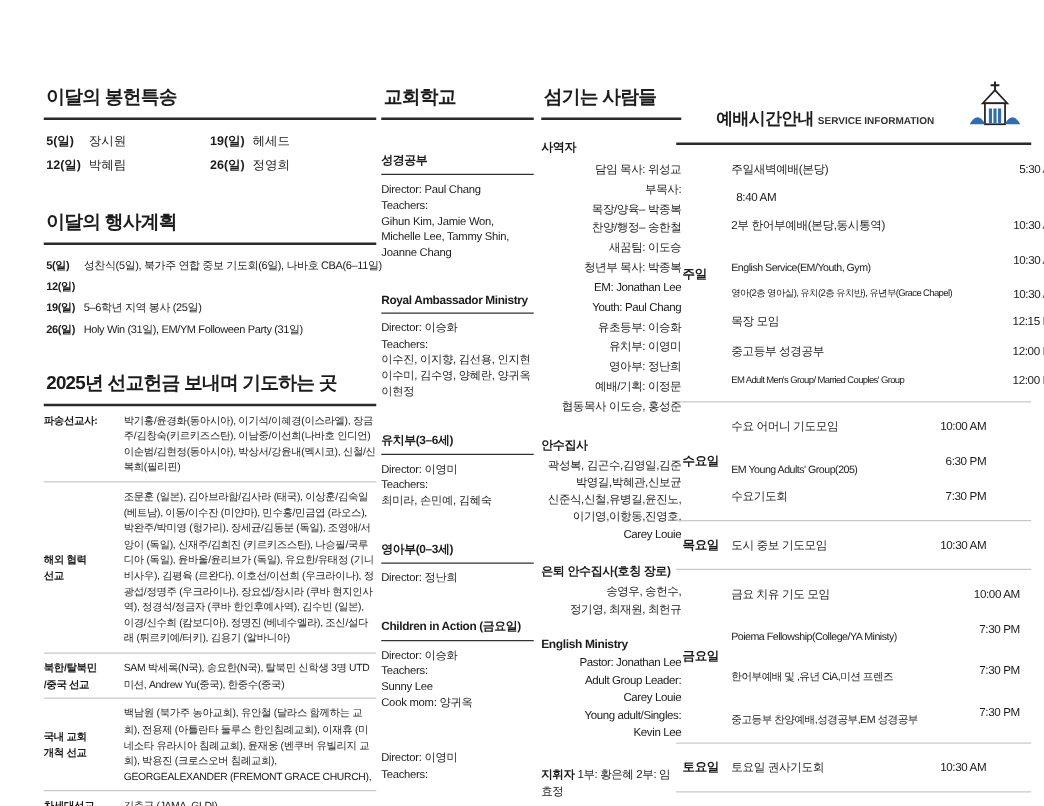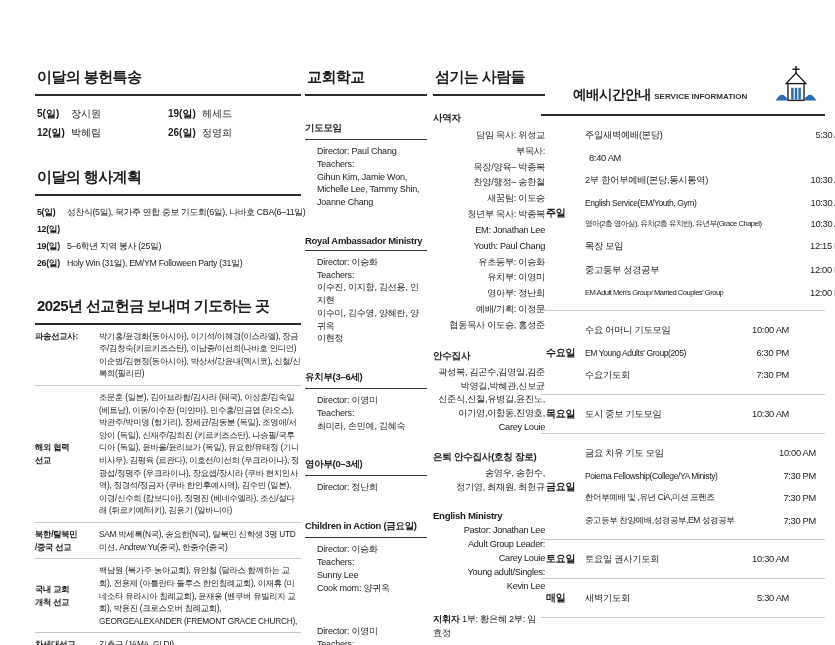--- a/index.html
+++ b/index.html
@@ -152,7 +152,7 @@
     <h2 class="sec-title">교회학교</h2>
     <div id="school-sections">
         <div class="school-sec">
-          <h3 class="school-head">기도모임</h3>
+          <h3 class="school-head">성경공부</h3>
           <div class="school-lines">
             <div class="school-line">Director: Paul Chang</div>
             <div class="school-line">Teachers:</div>

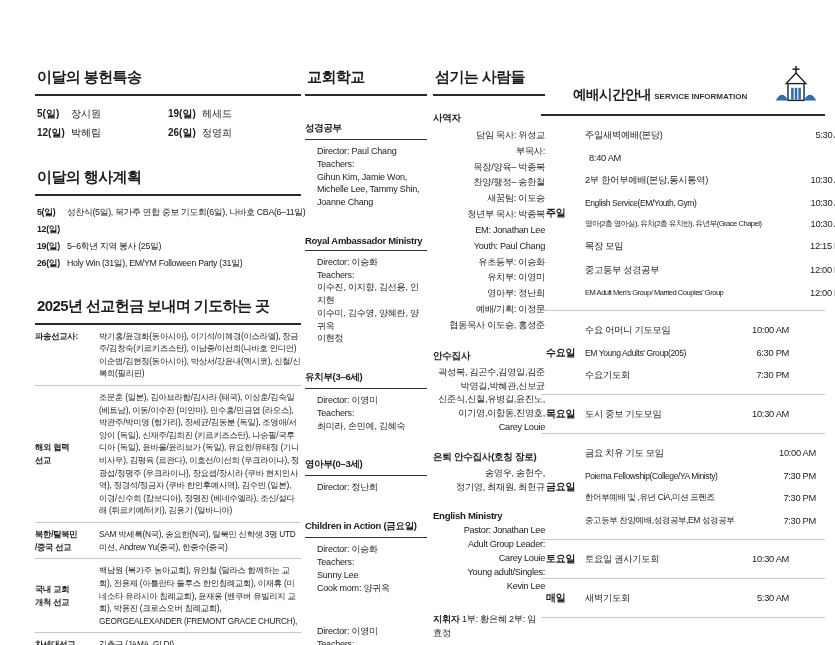--- a/index.html
+++ b/index.html
@@ -39,7 +39,7 @@
   .school-sec{margin:26px 0 0 0;}
   .school-head{font-size:9.5px;font-weight:bold;letter-spacing:-0.3px;margin:0;
     padding:0 0 4px 0;border-bottom:1.5px solid #333;}
-  .school-lines{padding-top:5px;margin-left:12px;}
+  .school-lines{padding-top:5px;}
   .school-line{font-size:9px;line-height:1.42;letter-spacing:-0.2px;min-height:7px;}
   .col2 > .sec-title{margin-bottom:6px;}
 

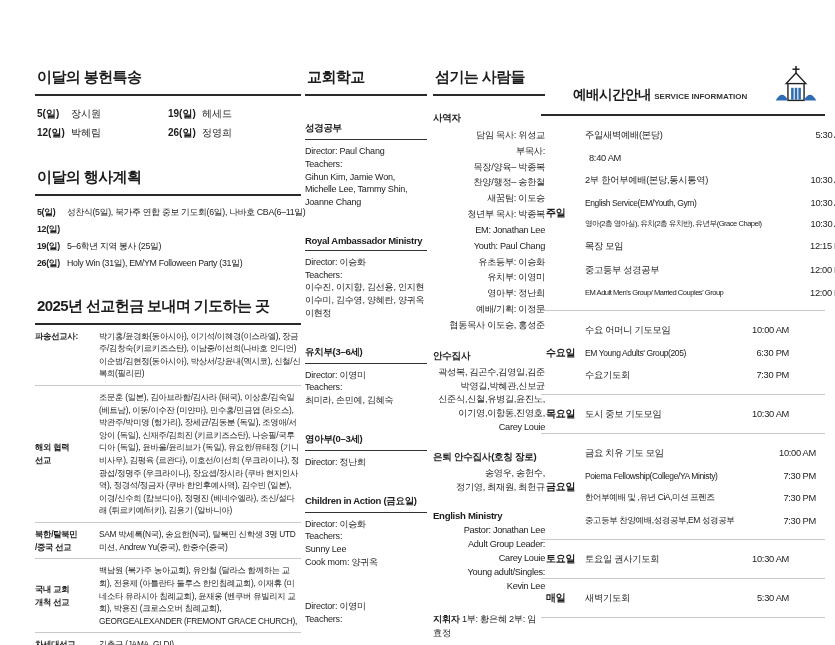--- a/index.html
+++ b/index.html
@@ -64,7 +64,7 @@
   .svc-rows{flex:1;padding-right:36px;}
   .svc-row{display:flex;align-items:center;padding:5.5px 0;gap:45px;}
   .svc-name{flex:1;font-size:9.3px;letter-spacing:-0.3px;white-space:nowrap;}
-  .svc-name.tight{font-size:8.5px;letter-spacing:-0.4px;}
+  .svc-name.tight{font-size:8.5px;letter-spacing:-0.4px;margin-top:11px;}
   .svc-name.xtight{font-size:7.6px;letter-spacing:-0.5px;}
   .svc-time{flex:none;font-size:9.3px;letter-spacing:-0.3px;white-space:nowrap;margin-left:4px;}
 </style>

